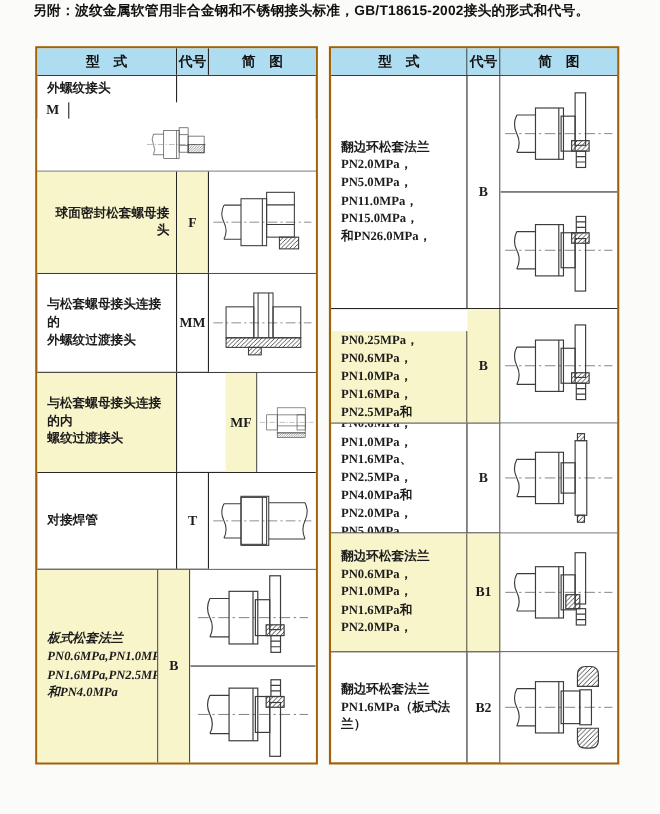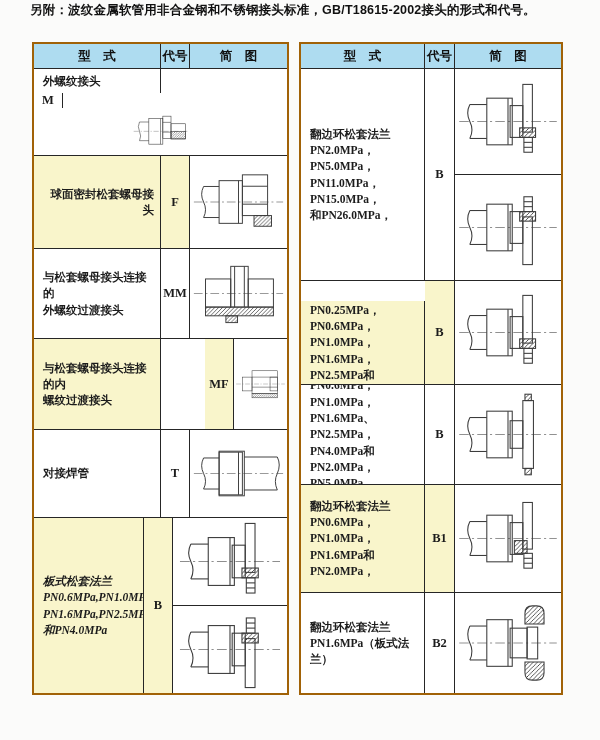--- a/index.html
+++ b/index.html
@@ -126,7 +126,7 @@
           </div>
         </div>
         <div class="t-row" style="height: 91px;">
-          <div class="cell type-cell hl" style="width: 127px;">与松套螺母接头连接的内
+          <div class="cell type-cell hl" style="width: 127px; font-family: Liberation Mono, monospace;">与松套螺母接头连接的内
 螺纹过渡接头</div>
           <div class="cell code-cell hl" style="width: 29px; margin-left: 44px;">MF</div>
           <div class="cell diagram-cell" style="flex: 1 1 0%;">

